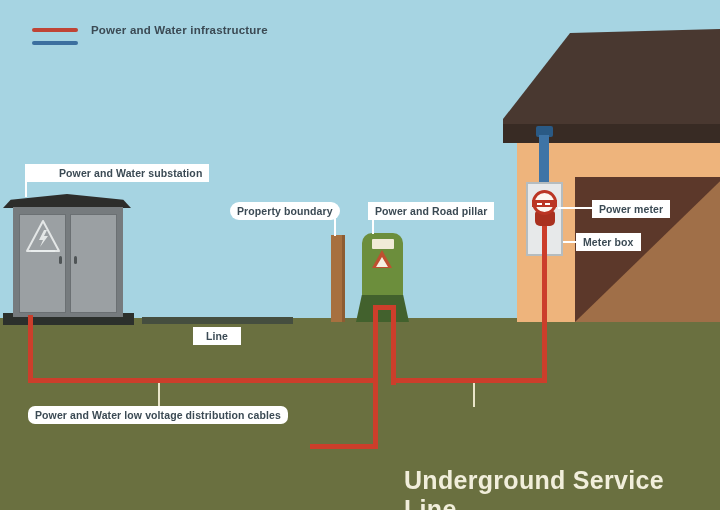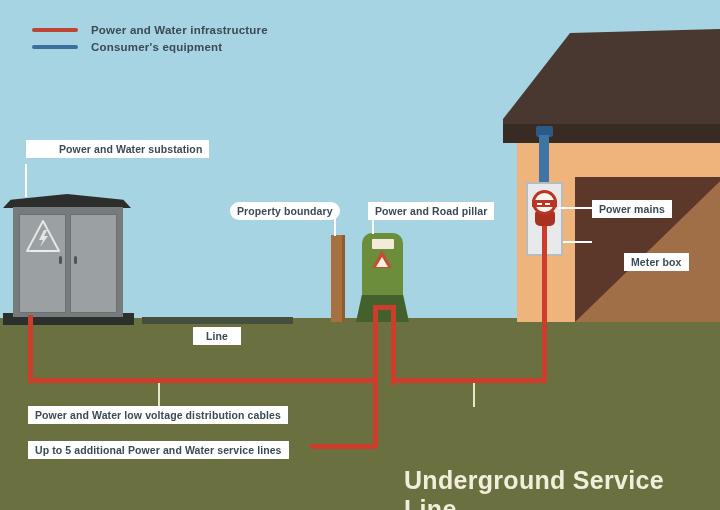--- a/index.html
+++ b/index.html
@@ -85,7 +85,6 @@
   </div>
   <div class="legend-row" style="left:32px;top:41px;">
     <div class="swatch" style="background:#3c6f9f;"></div>
-    <div class="legend-text">Consumer's equipment</div>
   </div>
 
   <div class="abs sub-roof"></div>

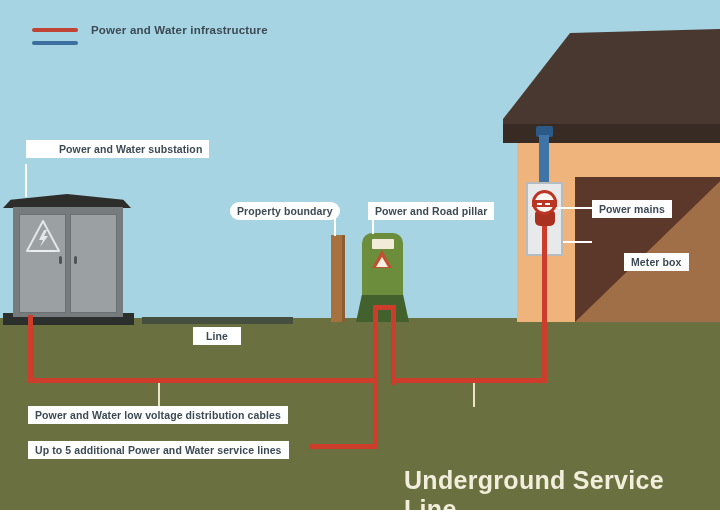--- a/index.html
+++ b/index.html
@@ -149,7 +149,7 @@
   <div class="leader-c" style="left:158px;top:383px;width:2px;height:24px;"></div>
   <div class="leader-c" style="left:473px;top:383px;width:2px;height:24px;"></div>
 
-  <div class="lbl" style="left:26px;top:140px;padding-left:33px;">Power and Water substation</div>
+  <div class="lbl" style="left:26px;top:164px;padding-left:33px;">Power and Water substation</div>
   <div class="lbl" style="left:230px;top:202px;border-radius:9px;">Property boundary</div>
   <div class="lbl" style="left:368px;top:202px;">Power and Road pillar</div>
   <div class="lbl" style="left:592px;top:200px;">Power mains</div>

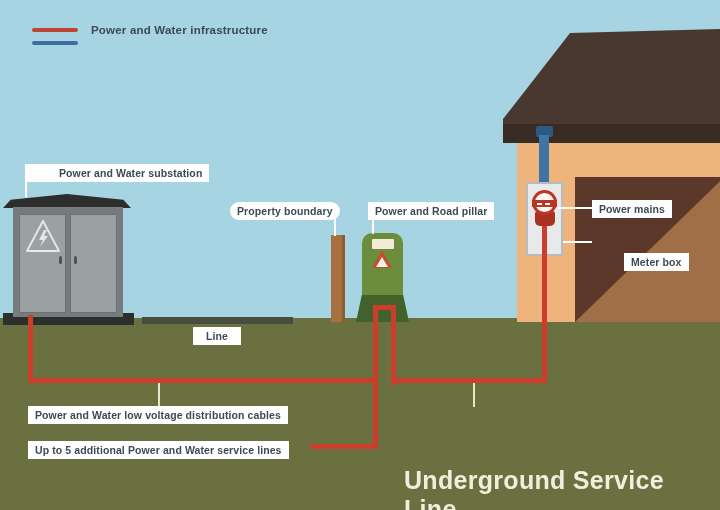--- a/index.html
+++ b/index.html
@@ -152,7 +152,7 @@
   <div class="lbl" style="left:26px;top:164px;padding-left:33px;">Power and Water substation</div>
   <div class="lbl" style="left:230px;top:202px;border-radius:9px;">Property boundary</div>
   <div class="lbl" style="left:368px;top:202px;">Power and Road pillar</div>
-  <div class="lbl" style="left:592px;top:200px;">Power mains</div>
+  <div class="lbl" style="left:592px;top:200px;">Power meter</div>
   <div class="lbl" style="left:624px;top:233px;margin-top:20px;">Meter box</div>
   <div class="lbl" style="left:193px;top:327px;padding:3px 13px;">Line</div>
   <div class="lbl" style="left:28px;top:406px;">Power and Water low voltage distribution cables</div>

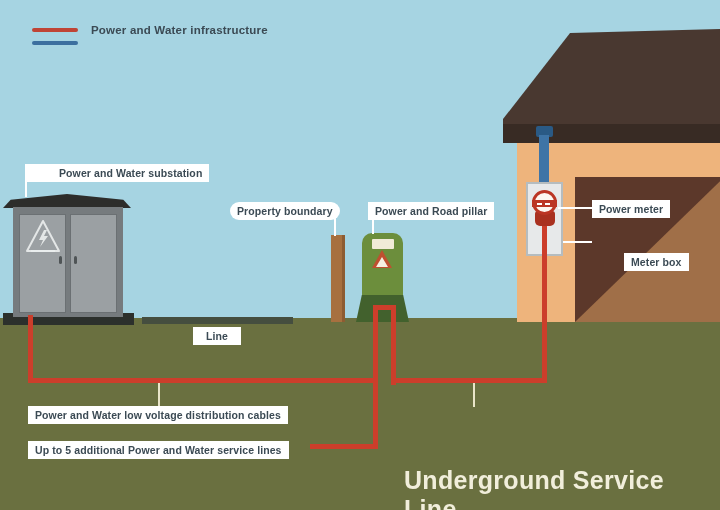--- a/index.html
+++ b/index.html
@@ -153,7 +153,7 @@
   <div class="lbl" style="left:230px;top:202px;border-radius:9px;">Property boundary</div>
   <div class="lbl" style="left:368px;top:202px;">Power and Road pillar</div>
   <div class="lbl" style="left:592px;top:200px;">Power meter</div>
-  <div class="lbl" style="left:624px;top:233px;margin-top:20px;">Meter box</div>
+  <div class="lbl" style="left:576px;top:233px;">Meter box</div>
   <div class="lbl" style="left:193px;top:327px;padding:3px 13px;">Line</div>
   <div class="lbl" style="left:28px;top:406px;">Power and Water low voltage distribution cables</div>
   <div class="lbl" style="left:28px;top:441px;">Up to 5 additional Power and Water service lines</div>

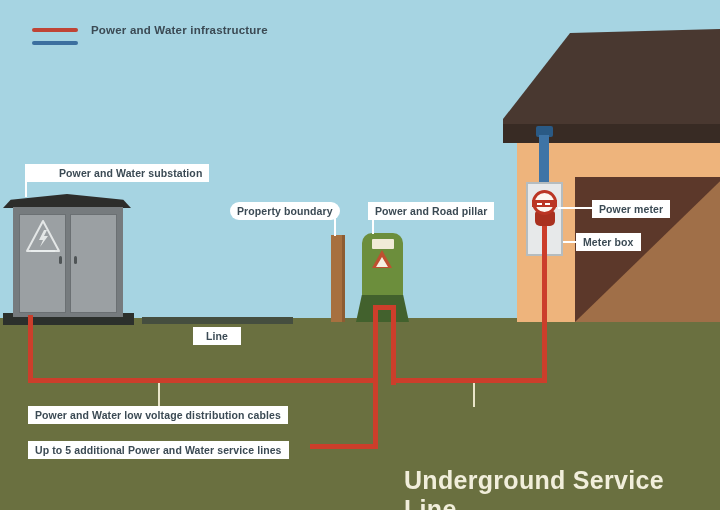--- a/index.html
+++ b/index.html
@@ -155,7 +155,7 @@
   <div class="lbl" style="left:592px;top:200px;">Power meter</div>
   <div class="lbl" style="left:576px;top:233px;">Meter box</div>
   <div class="lbl" style="left:193px;top:327px;padding:3px 13px;">Line</div>
-  <div class="lbl" style="left:28px;top:406px;">Power and Water low voltage distribution cables</div>
+  <div class="lbl" style="left:28px;top:406px;border-radius:7px;">Power and Water low voltage distribution cables</div>
   <div class="lbl" style="left:28px;top:441px;">Up to 5 additional Power and Water service lines</div>
 
   <div class="abs title">Underground Service Line</div>

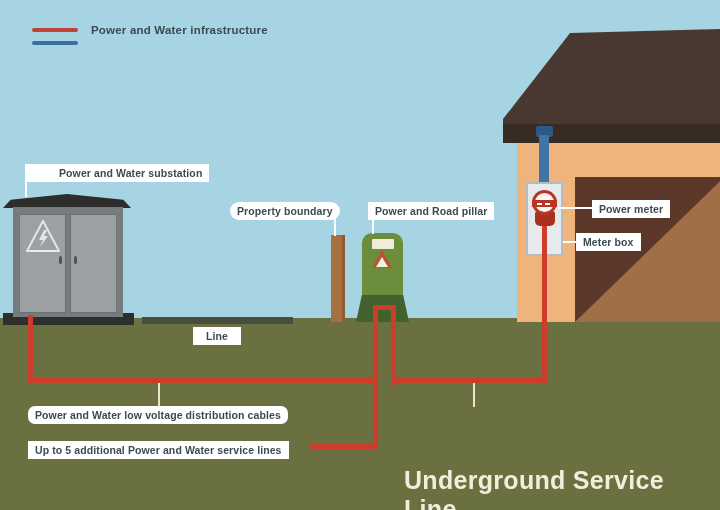--- a/index.html
+++ b/index.html
@@ -156,7 +156,6 @@
   <div class="lbl" style="left:576px;top:233px;">Meter box</div>
   <div class="lbl" style="left:193px;top:327px;padding:3px 13px;">Line</div>
   <div class="lbl" style="left:28px;top:406px;border-radius:7px;">Power and Water low voltage distribution cables</div>
-  <div class="lbl" style="left:28px;top:441px;">Up to 5 additional Power and Water service lines</div>
 
   <div class="abs title">Underground Service Line</div>
 

